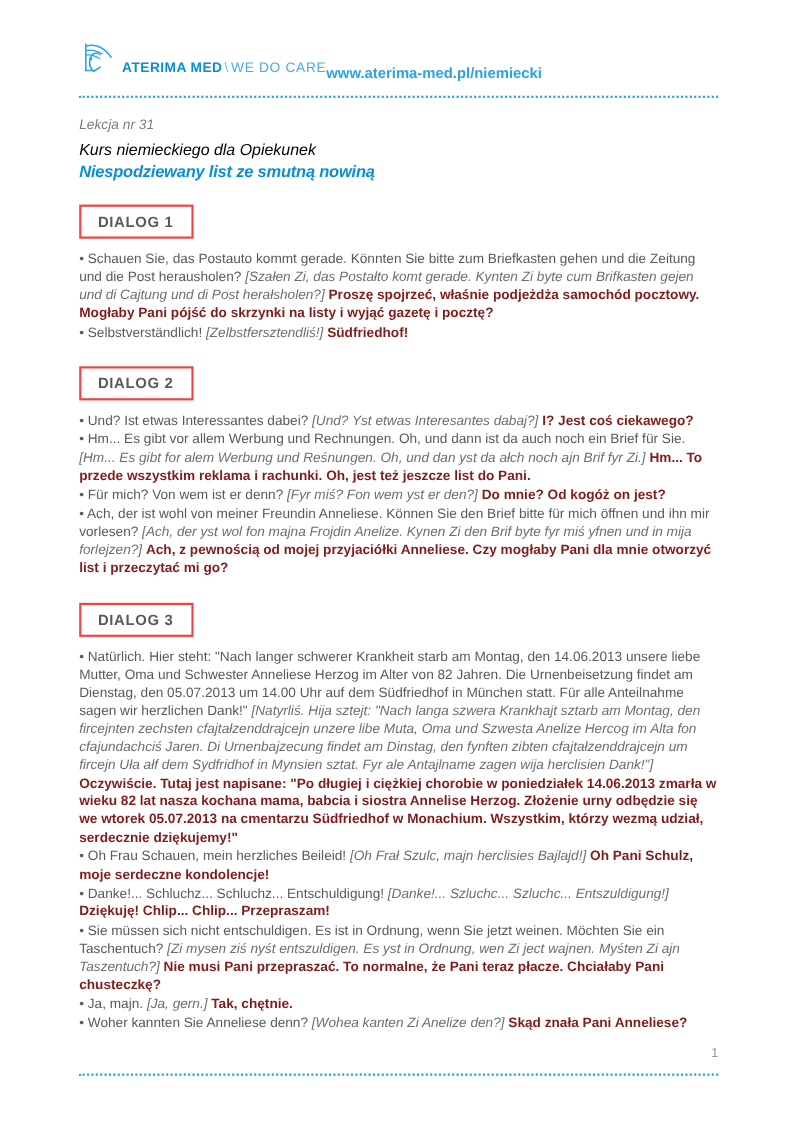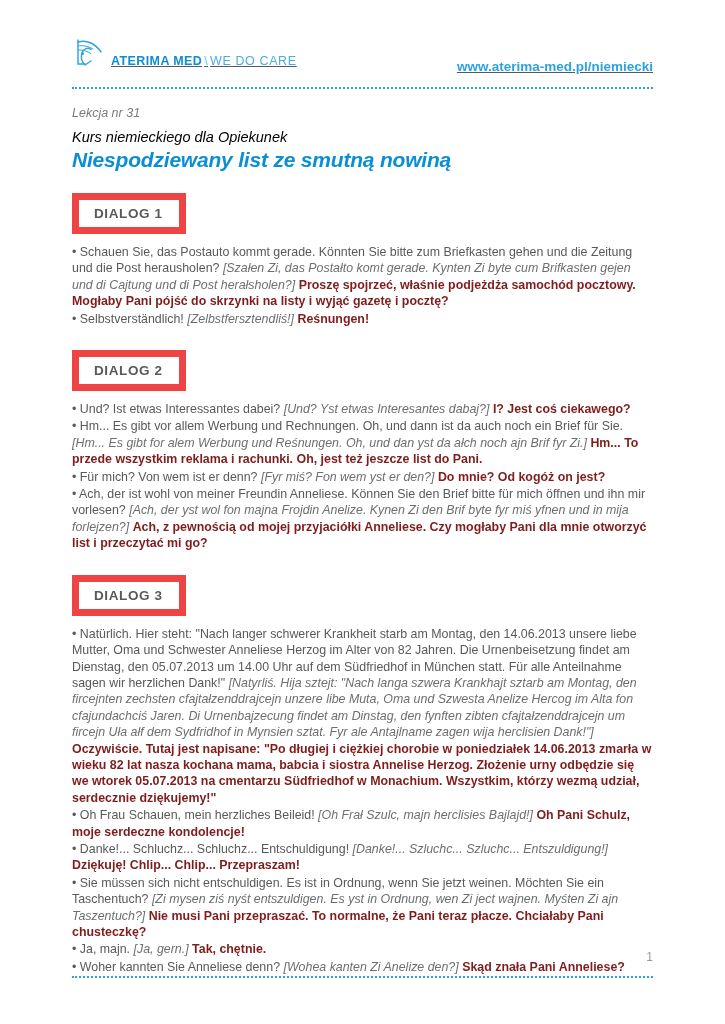--- a/index.html
+++ b/index.html
@@ -26,10 +26,9 @@
   .header {
     display: flex;
     align-items: center;
-    justify-content: space-between;
+    justify-content: flex-start;
     padding-top: 30px;
     height: 46px;
-    text-decoration: underline;
   }
   .brand {
     display: flex;

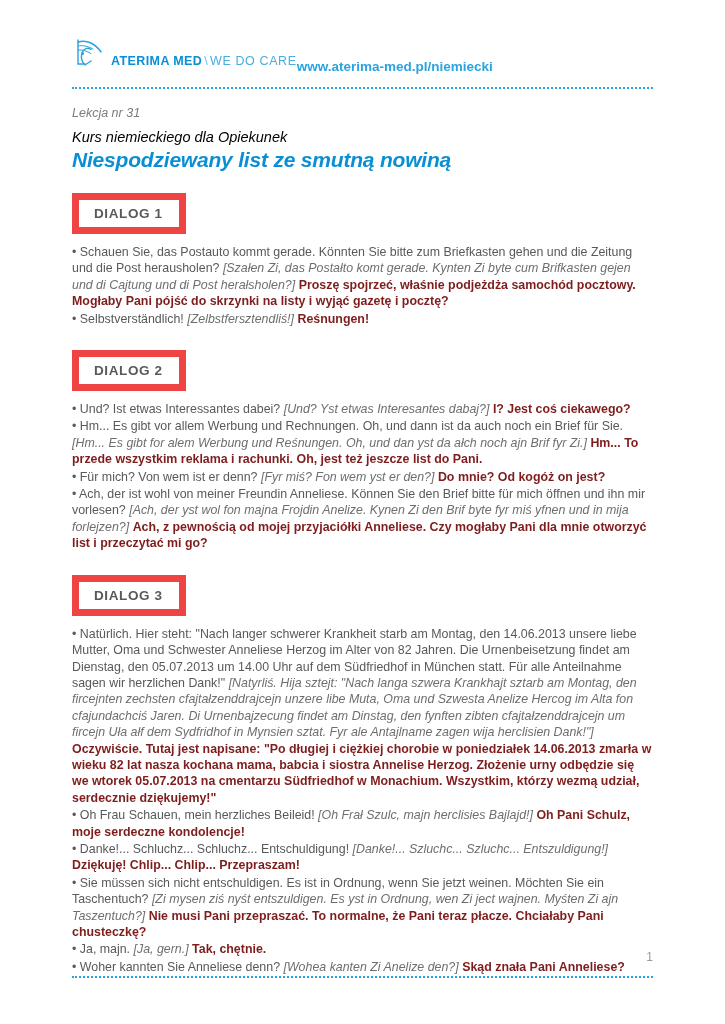--- a/index.html
+++ b/index.html
@@ -86,7 +86,7 @@
     margin-bottom: 3px;
   }
   .lesson-title {
-    font-size: 21px;
+    font-size: 15px;
     font-weight: bold;
     color: #0b8fd4;
     letter-spacing: -.2px;

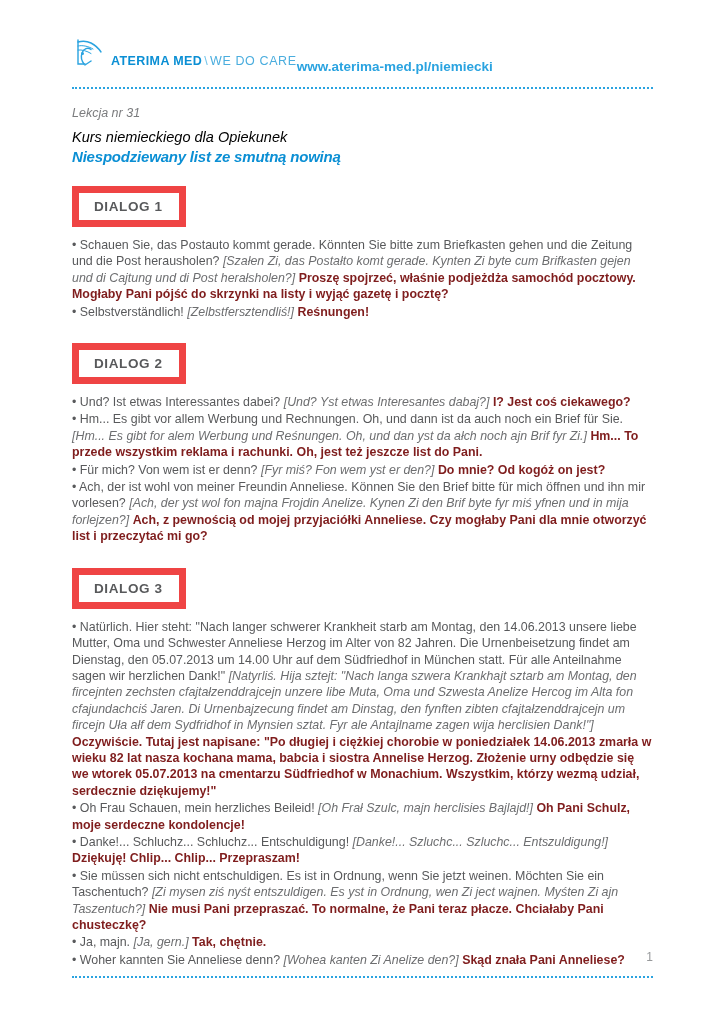--- a/index.html
+++ b/index.html
@@ -95,7 +95,7 @@
   
   .dialog-label {
     display: inline-block;
-    border: 7px solid #ef4444;
+    border: 2px solid #ef4444;
     padding: 6px 16px 6px 15px;
     font-size: 13.5px;
     font-weight: bold;

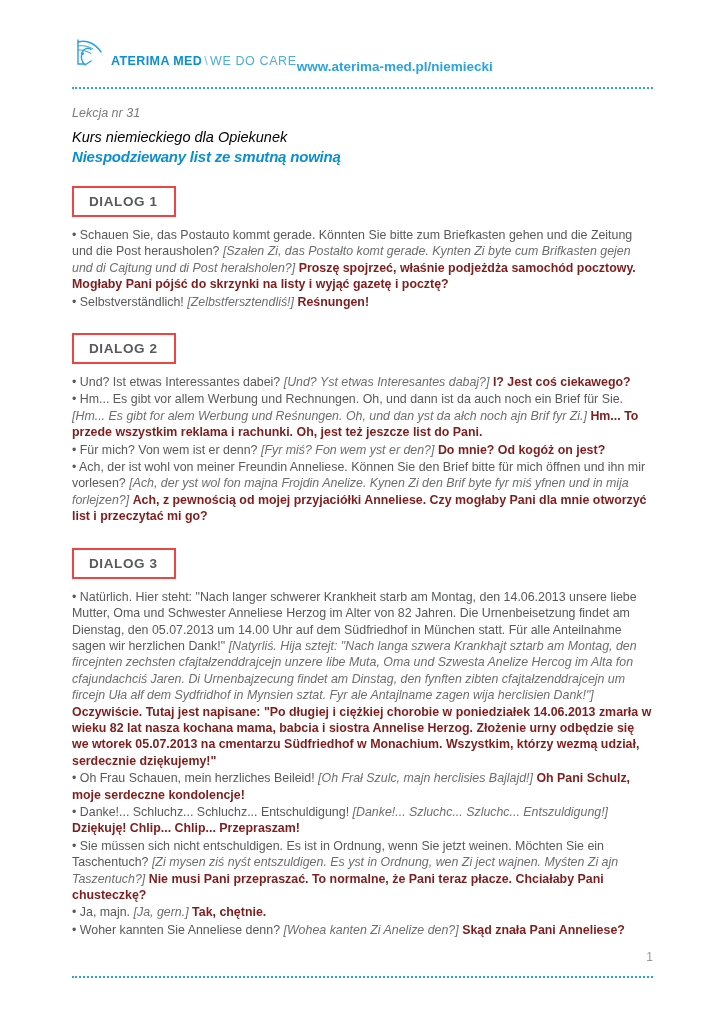--- a/index.html
+++ b/index.html
@@ -174,7 +174,7 @@
 
   <div id="dialogs-root"><div class="dialog-label first">DIALOG 1</div><div class="lines">
         <p class="line"><span class="bullet">•</span> <span class="de">Schauen Sie, das Postauto kommt gerade. Könnten Sie bitte zum Briefkasten gehen und die Zeitung und die Post herausholen?</span> <span class="ph">[Szałen Zi, das Postałto komt gerade. Kynten Zi byte cum Brifkasten gejen und di Cajtung und di Post herałsholen?]</span> <span class="pl">Proszę spojrzeć, właśnie podjeżdża samochód pocztowy. Mogłaby Pani pójść do skrzynki na listy i wyjąć gazetę i pocztę?</span></p>
-        <p class="line"><span class="bullet">•</span> <span class="de">Selbstverständlich!</span> <span class="ph">[Zelbstfersztendliś!]</span> <span class="pl">Reśnungen!</span></p>
+        <p class="line"><span class="bullet">•</span> <span class="de">Selbstverständlich!</span> <span class="ph">[Zelbstfersztendliś!]</span> <span class="pl">Südfriedhof!</span></p>
       </div><div class="dialog-label">DIALOG 2</div><div class="lines">
         <p class="line"><span class="bullet">•</span> <span class="de">Und? Ist etwas Interessantes dabei?</span> <span class="ph">[Und? Yst etwas Interesantes dabaj?]</span> <span class="pl">I? Jest coś ciekawego?</span></p>
         <p class="line"><span class="bullet">•</span> <span class="de">Hm... Es gibt vor allem Werbung und Rechnungen. Oh, und dann ist da auch noch ein Brief für Sie.</span> <span class="ph">[Hm... Es gibt for alem Werbung und Reśnungen. Oh, und dan yst da ałch noch ajn Brif fyr Zi.]</span> <span class="pl">Hm... To przede wszystkim reklama i rachunki. Oh, jest też jeszcze list do Pani.</span></p>

